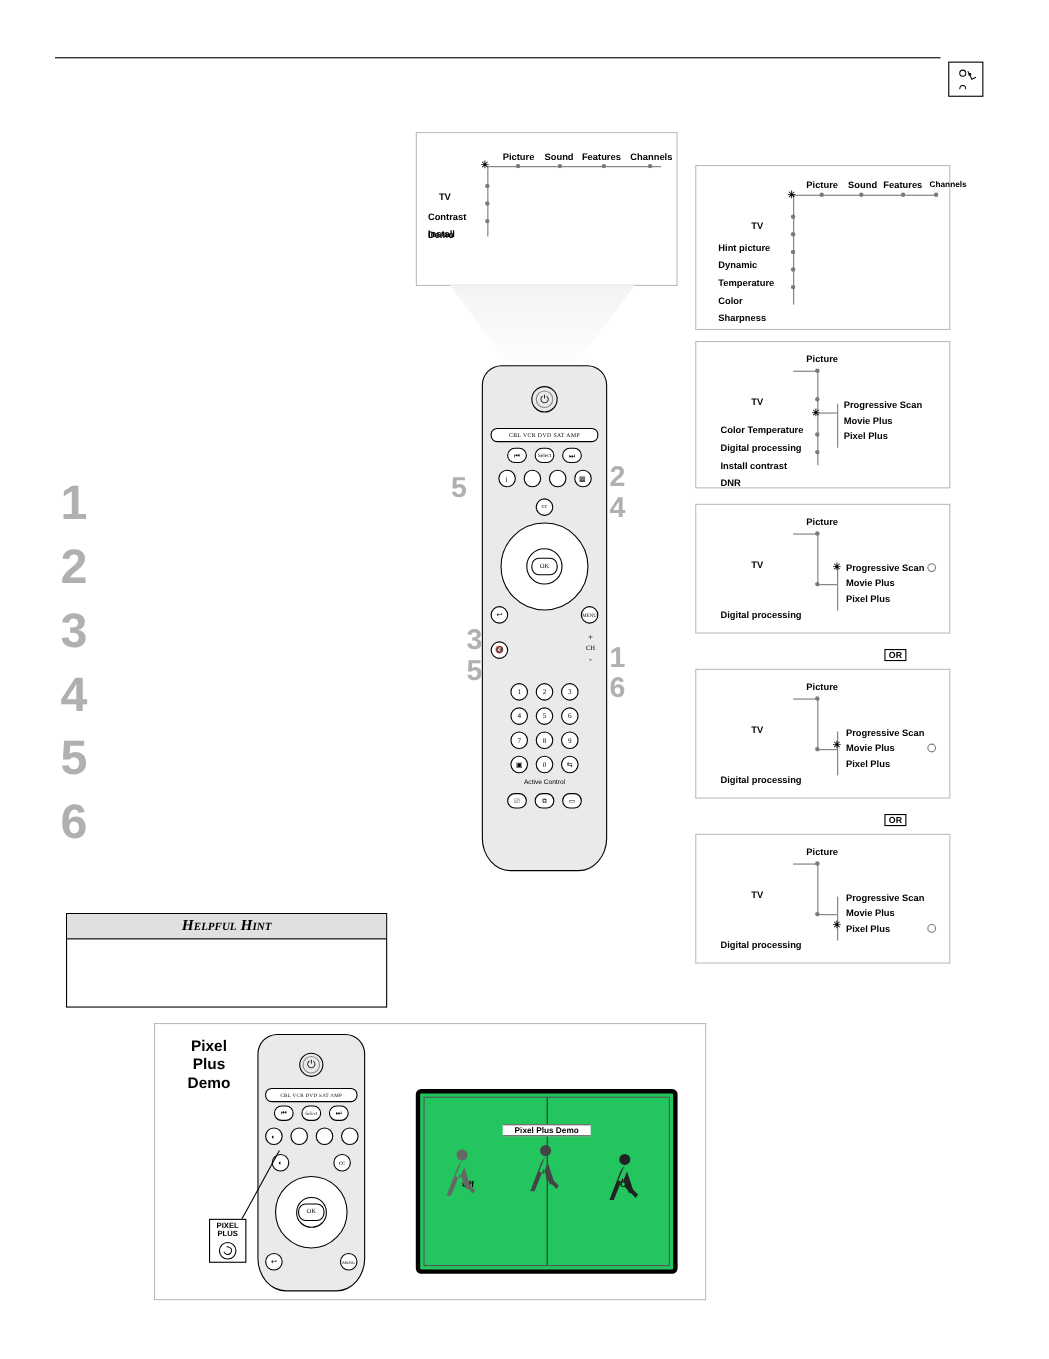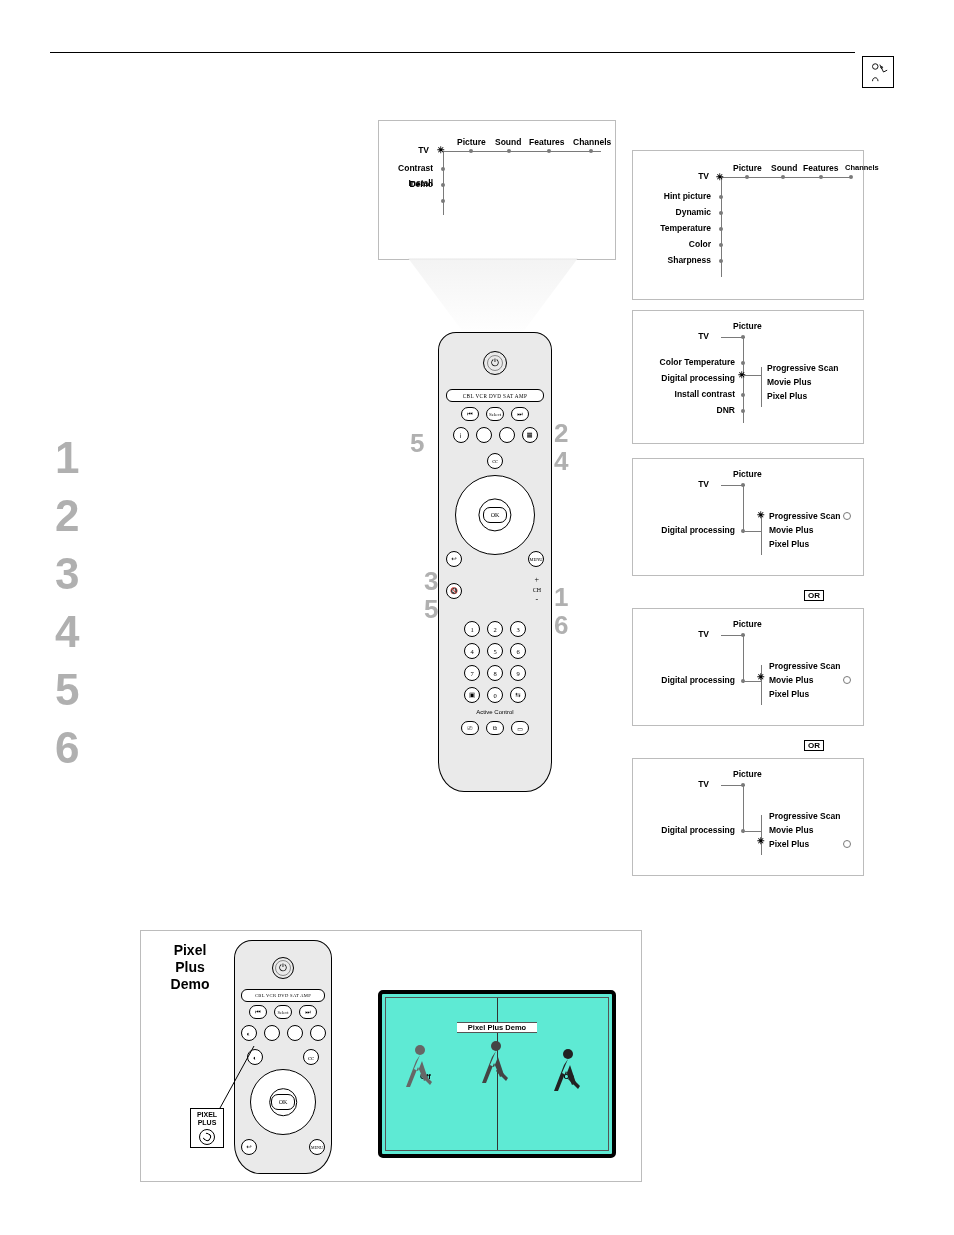--- a/index.html
+++ b/index.html
@@ -24,7 +24,7 @@
   .tick-hollow{position:absolute;width:6px;height:6px;background:#fff;border:1px solid #7a7a7a;border-radius:50%;}
   .tick-x{position:absolute;width:8px;height:8px;line-height:8px;font-size:9px;}
   .mlabel{position:absolute;white-space:nowrap;}
-  .mlabel.r{text-align:right;}
+  .mlabel.r{text-align:left;margin-top:29px;}
   .or-chip{position:absolute;font-family:Helvetica,Arial,sans-serif;font-size:8px;font-weight:700;border:1px solid #000;padding:0 3px;background:#fff;}
   
   .remote{position:absolute;background:#eaeaea;border:1.5px solid #000;border-radius:18px 18px 26px 26px/18px 18px 30px 30px;}

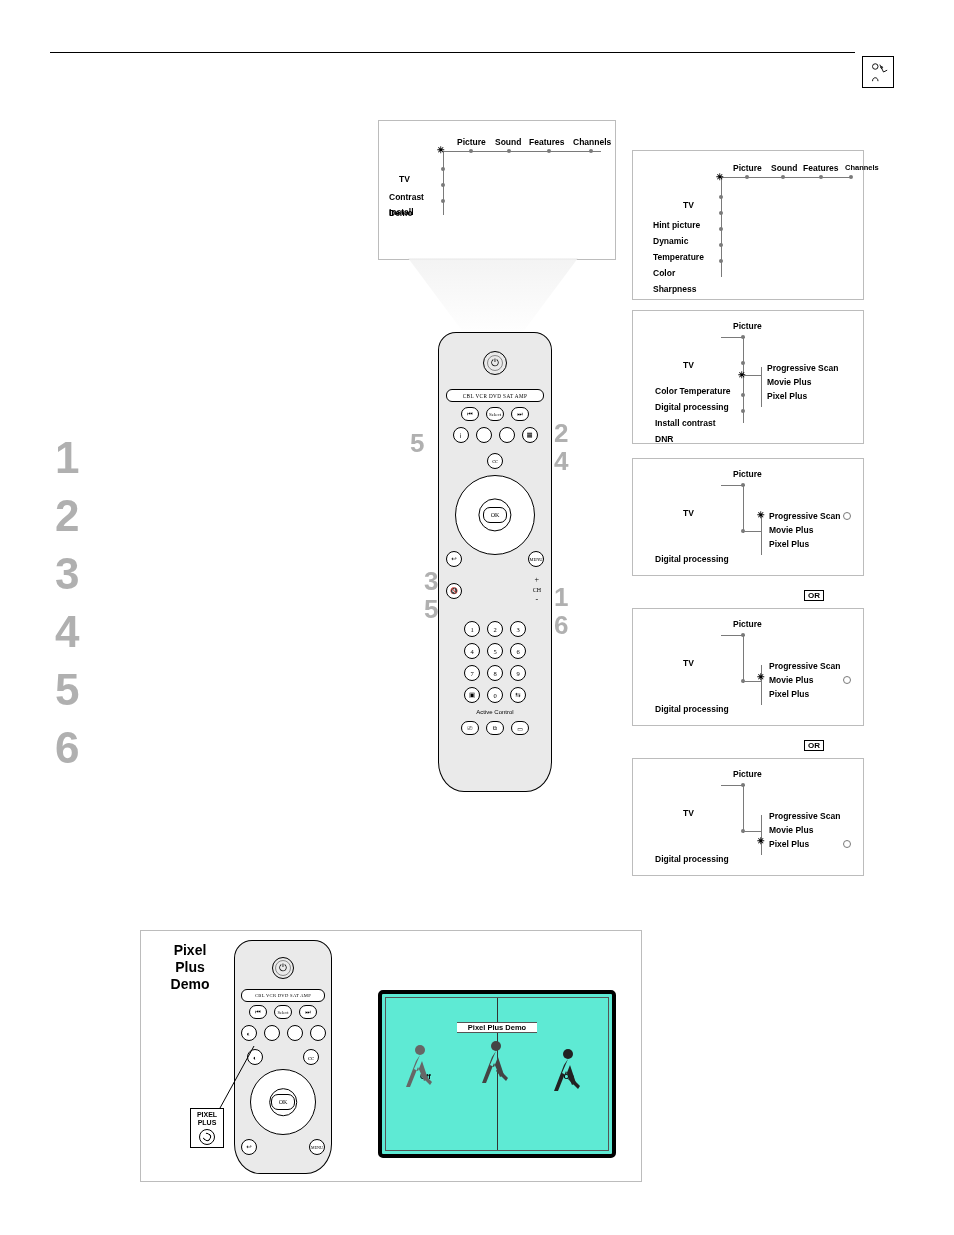--- a/index.html
+++ b/index.html
@@ -81,6 +81,9 @@
   <div>6</div>
 </div>
 
+<div class="hintbox">
+  <div class="hintbox-header">Helpful Hint</div>
+</div>
 
 <div class="menubox" style="left:378px;top:120px;width:236px;height:138px">
   <div class="axis-horiz" style="left:64px;top:30px;width:158px"></div>

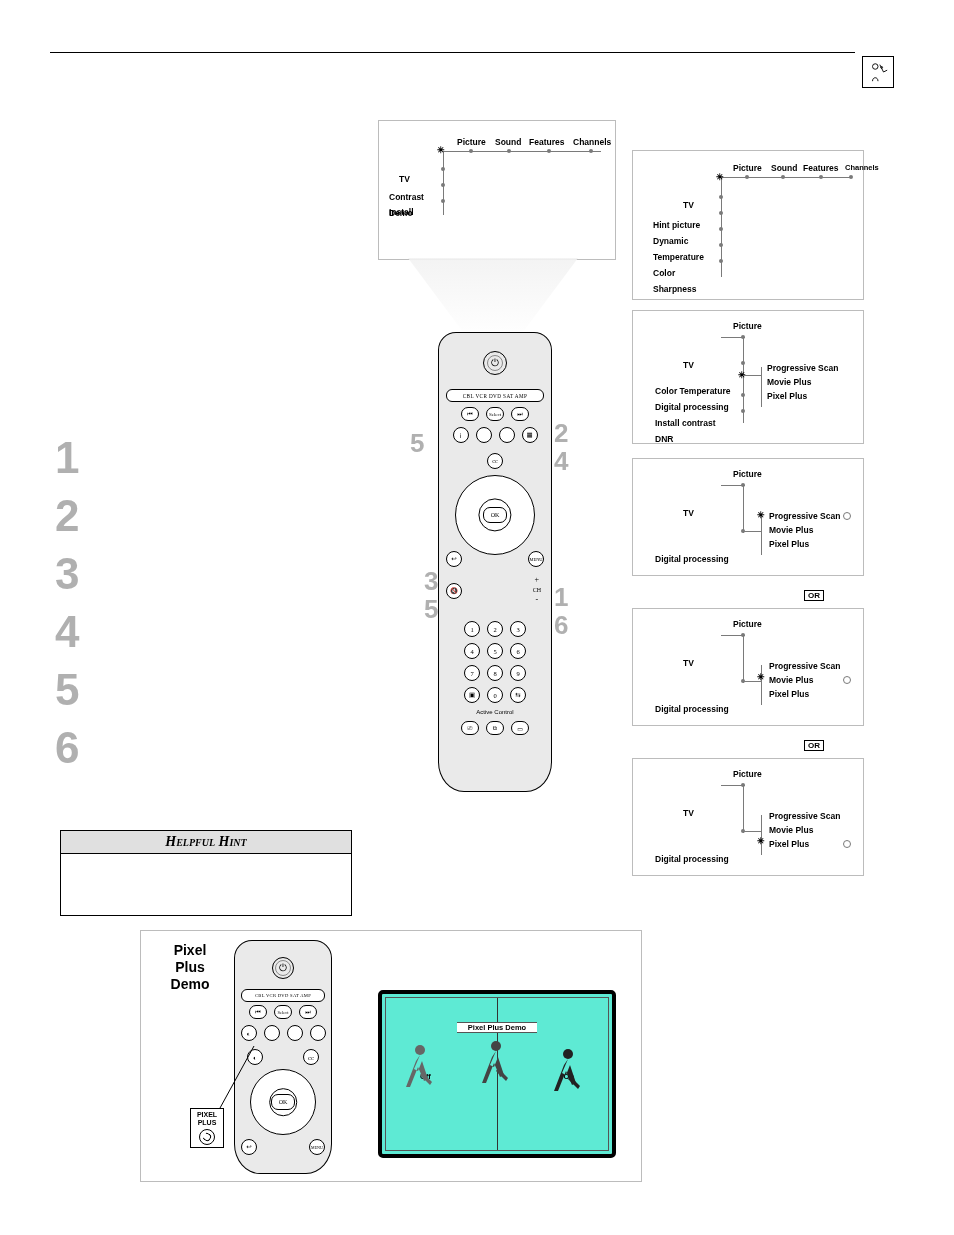--- a/index.html
+++ b/index.html
@@ -43,7 +43,7 @@
   
   .demo-wrap{position:absolute;left:140px;top:930px;width:500px;height:250px;border:1px solid #bcbcbc;}
   .demo-title{position:absolute;left:155px;top:942px;width:70px;font-family:Helvetica,Arial,sans-serif;font-weight:800;font-size:14px;line-height:17px;text-align:center;}
-  .demo-tv{position:absolute;border:4px solid #000;border-radius:5px;background:#5eead4;}
+  .demo-tv{position:absolute;border:4px solid #000;border-radius:5px;background:#22c55e;}
   .demo-tv-inner{position:absolute;inset:3px;border:1px solid #555;}
   .demo-tv-mid{position:absolute;left:50%;top:0;bottom:0;width:0;border-left:1px solid #333;}
   .demo-label{position:absolute;font-family:Helvetica,Arial,sans-serif;font-size:7.5px;font-weight:700;}

